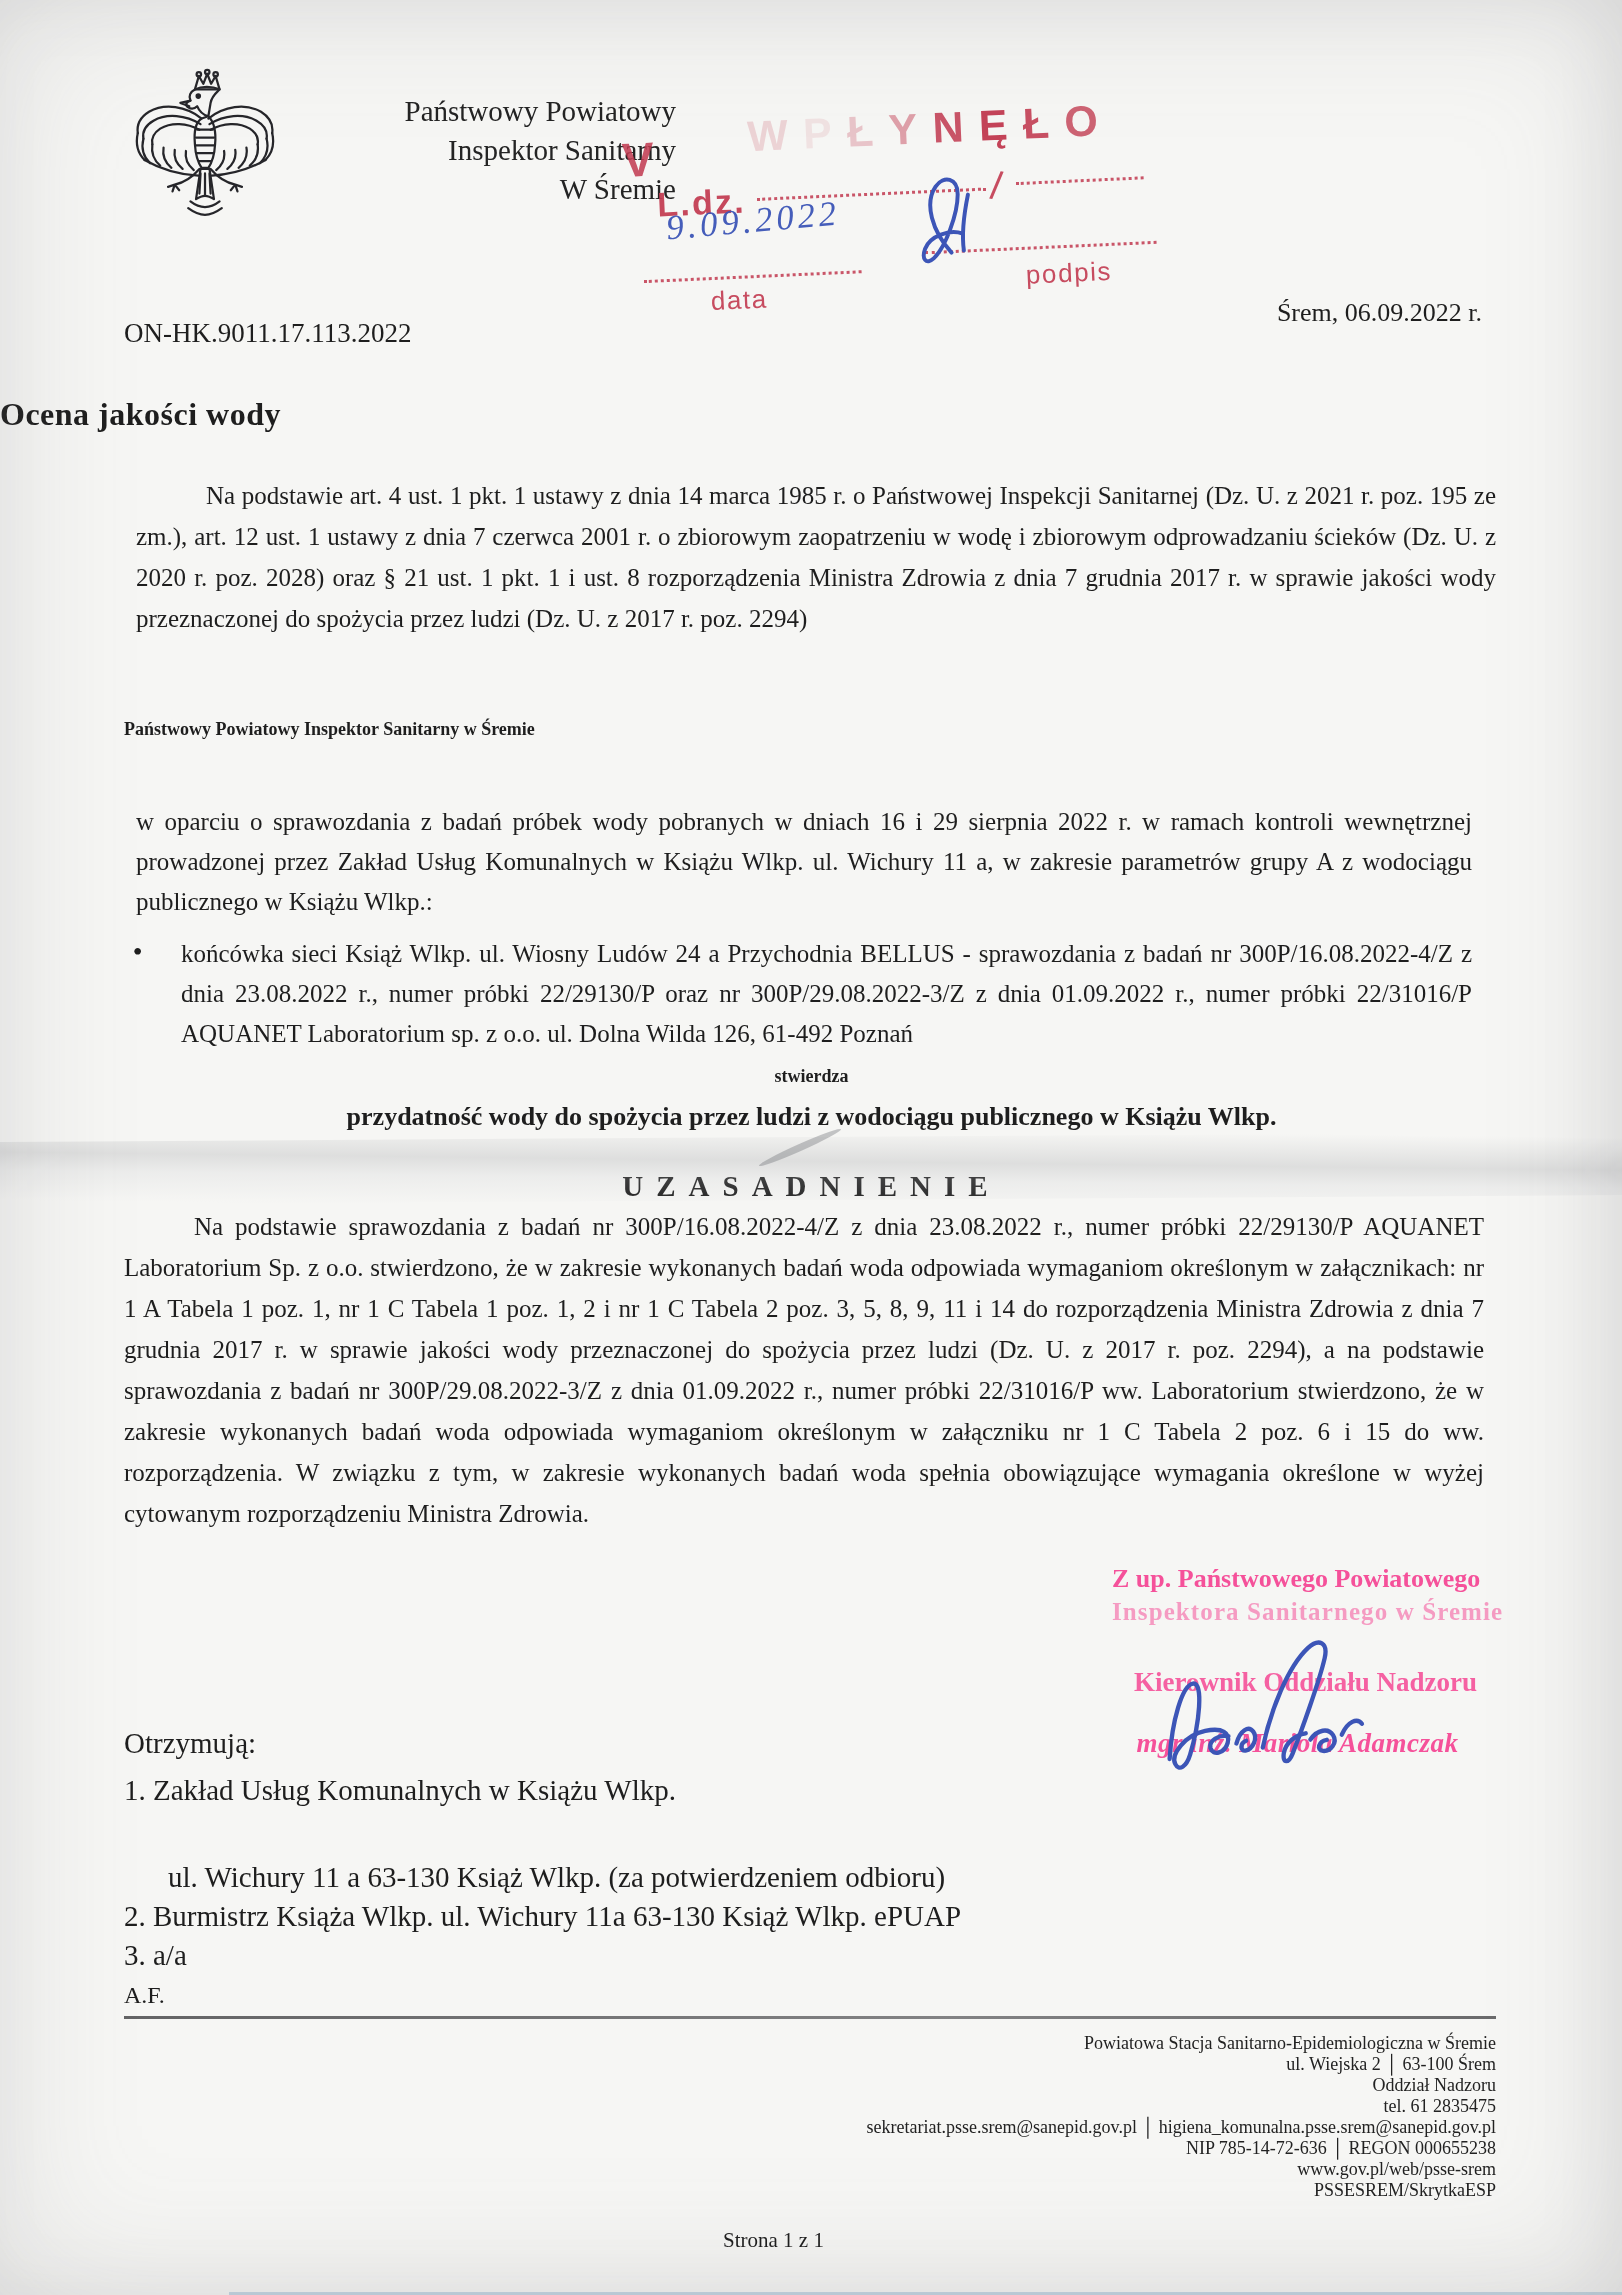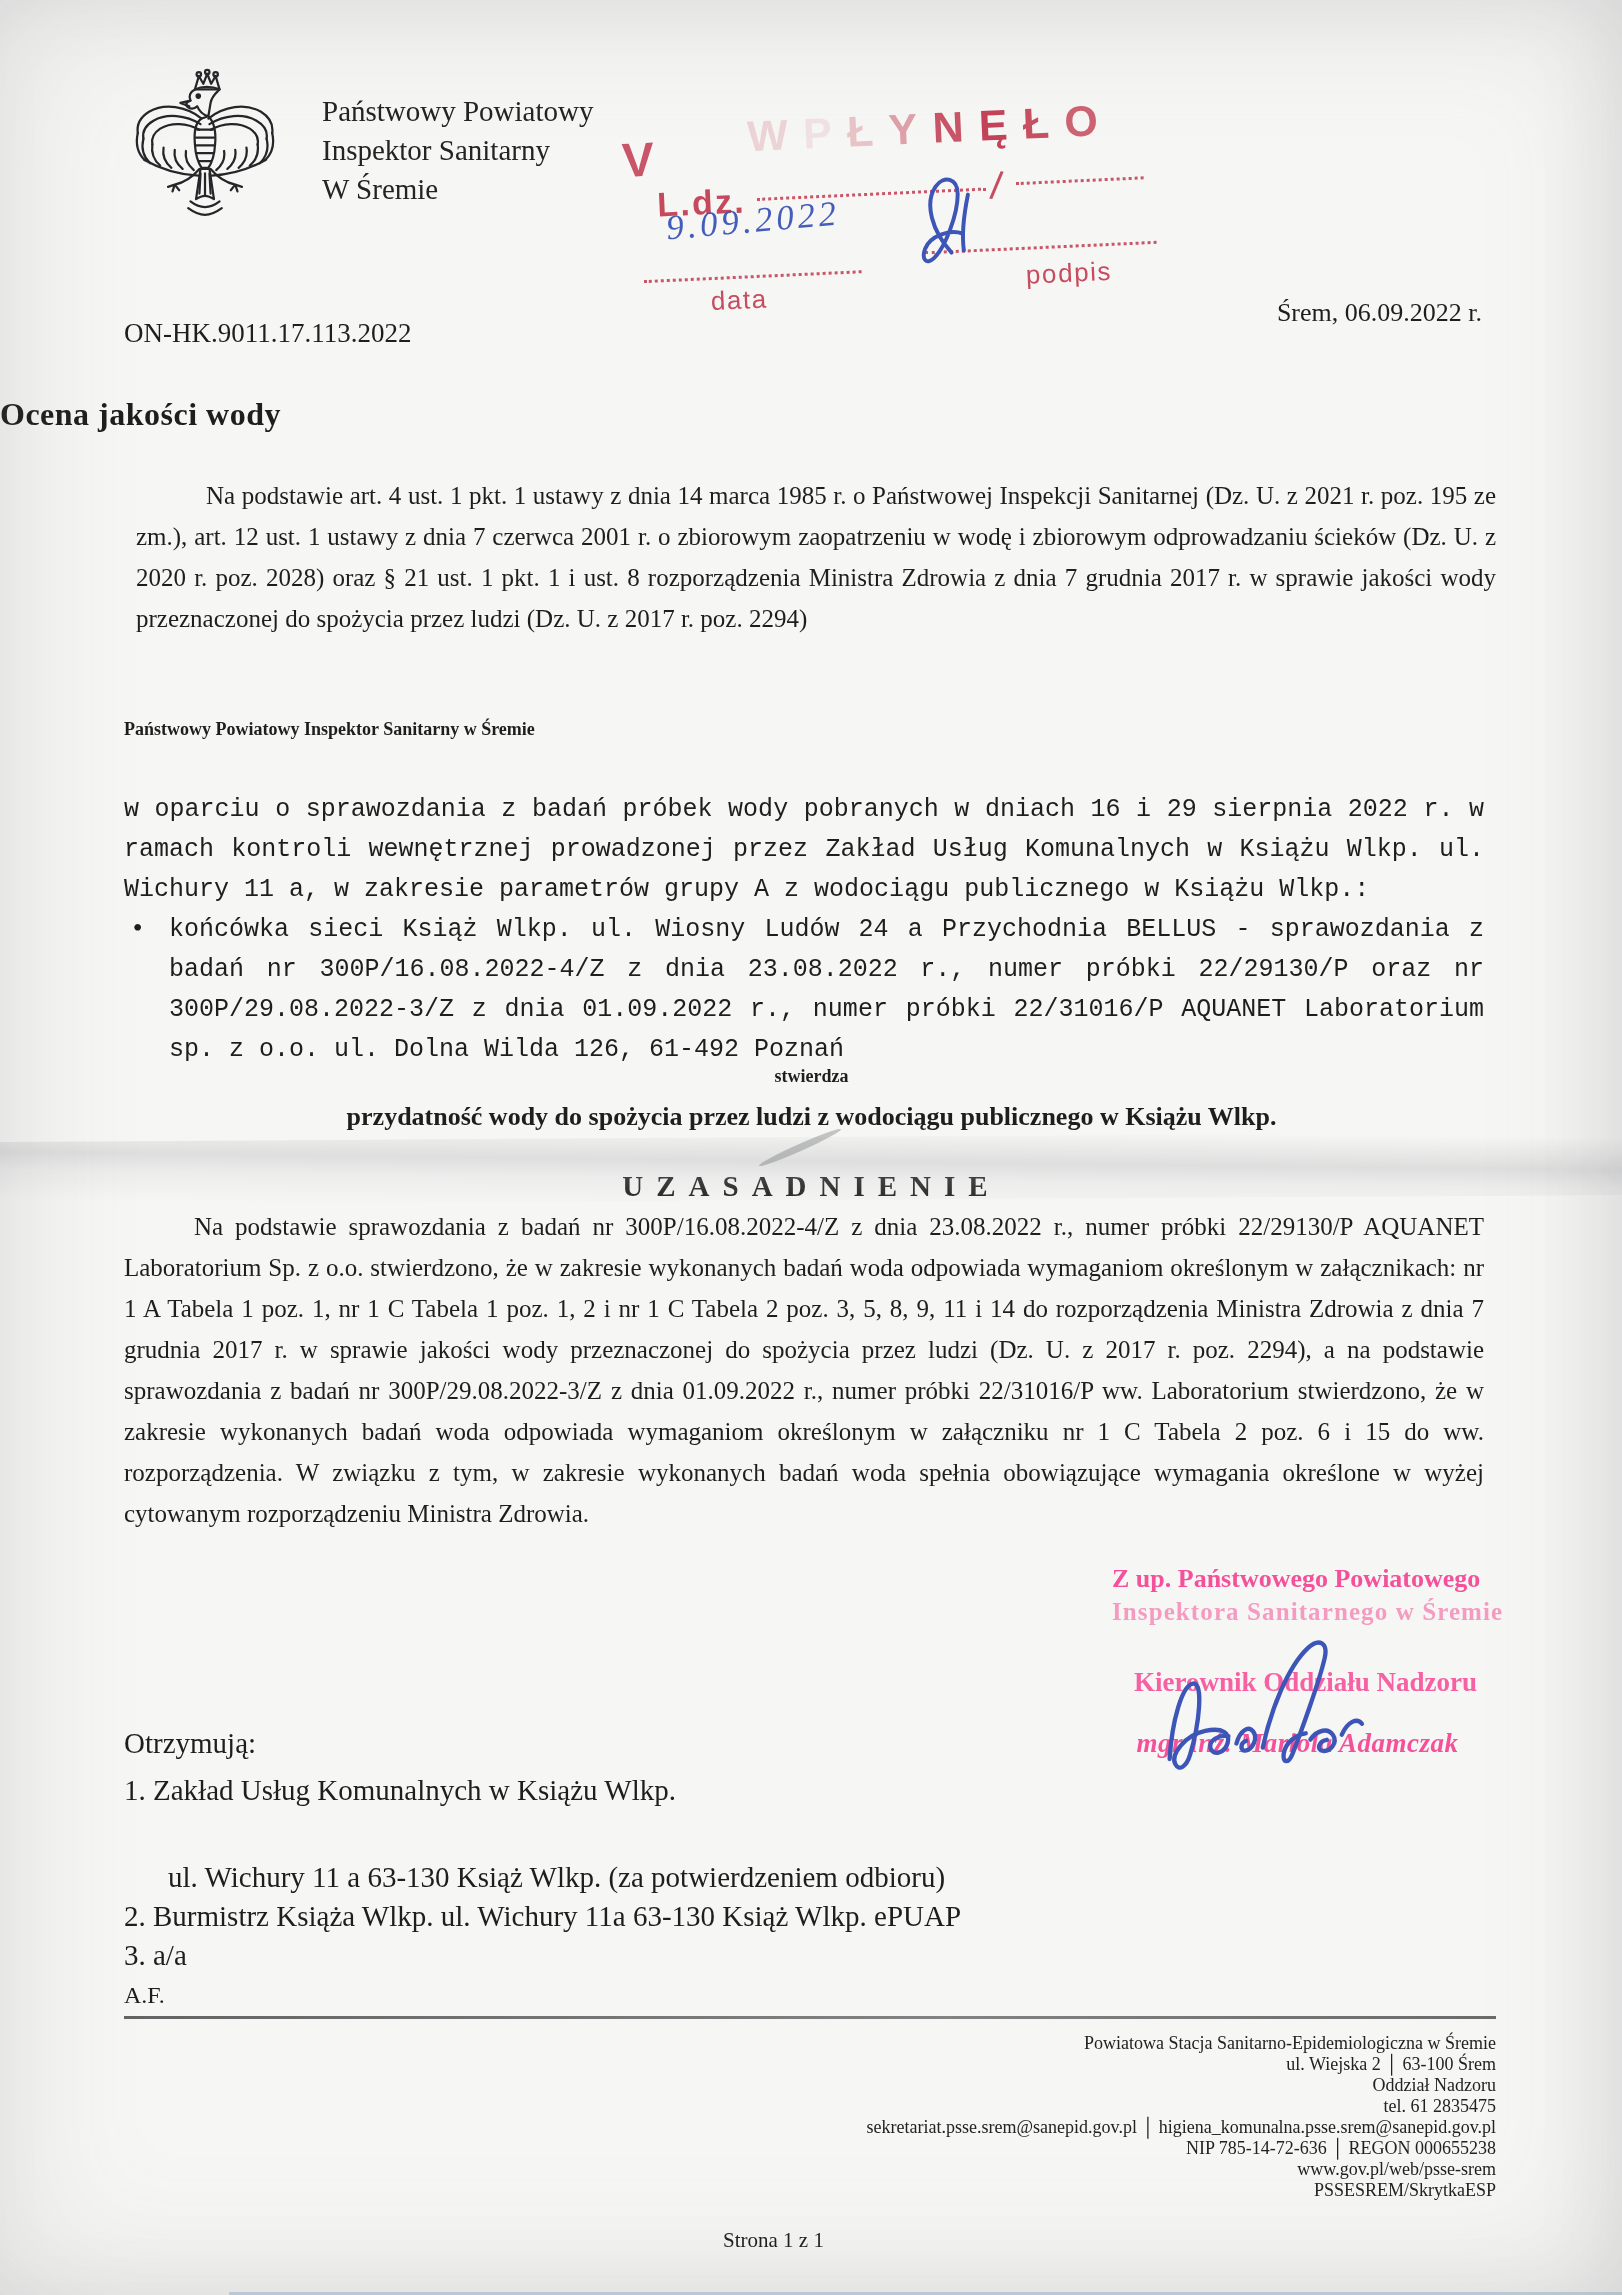--- a/index.html
+++ b/index.html
@@ -22,7 +22,7 @@
 
   
   .eagle{position:absolute; left:132px; top:67px; width:146px; height:168px;}
-  .org{position:absolute; left:322px; top:92px; width:354px; text-align:left;
+  .org{position:absolute; left:322px; top:92px; width:354px; text-align:right;
     font-size:29px; line-height:39px; color:#242424;}
 
   

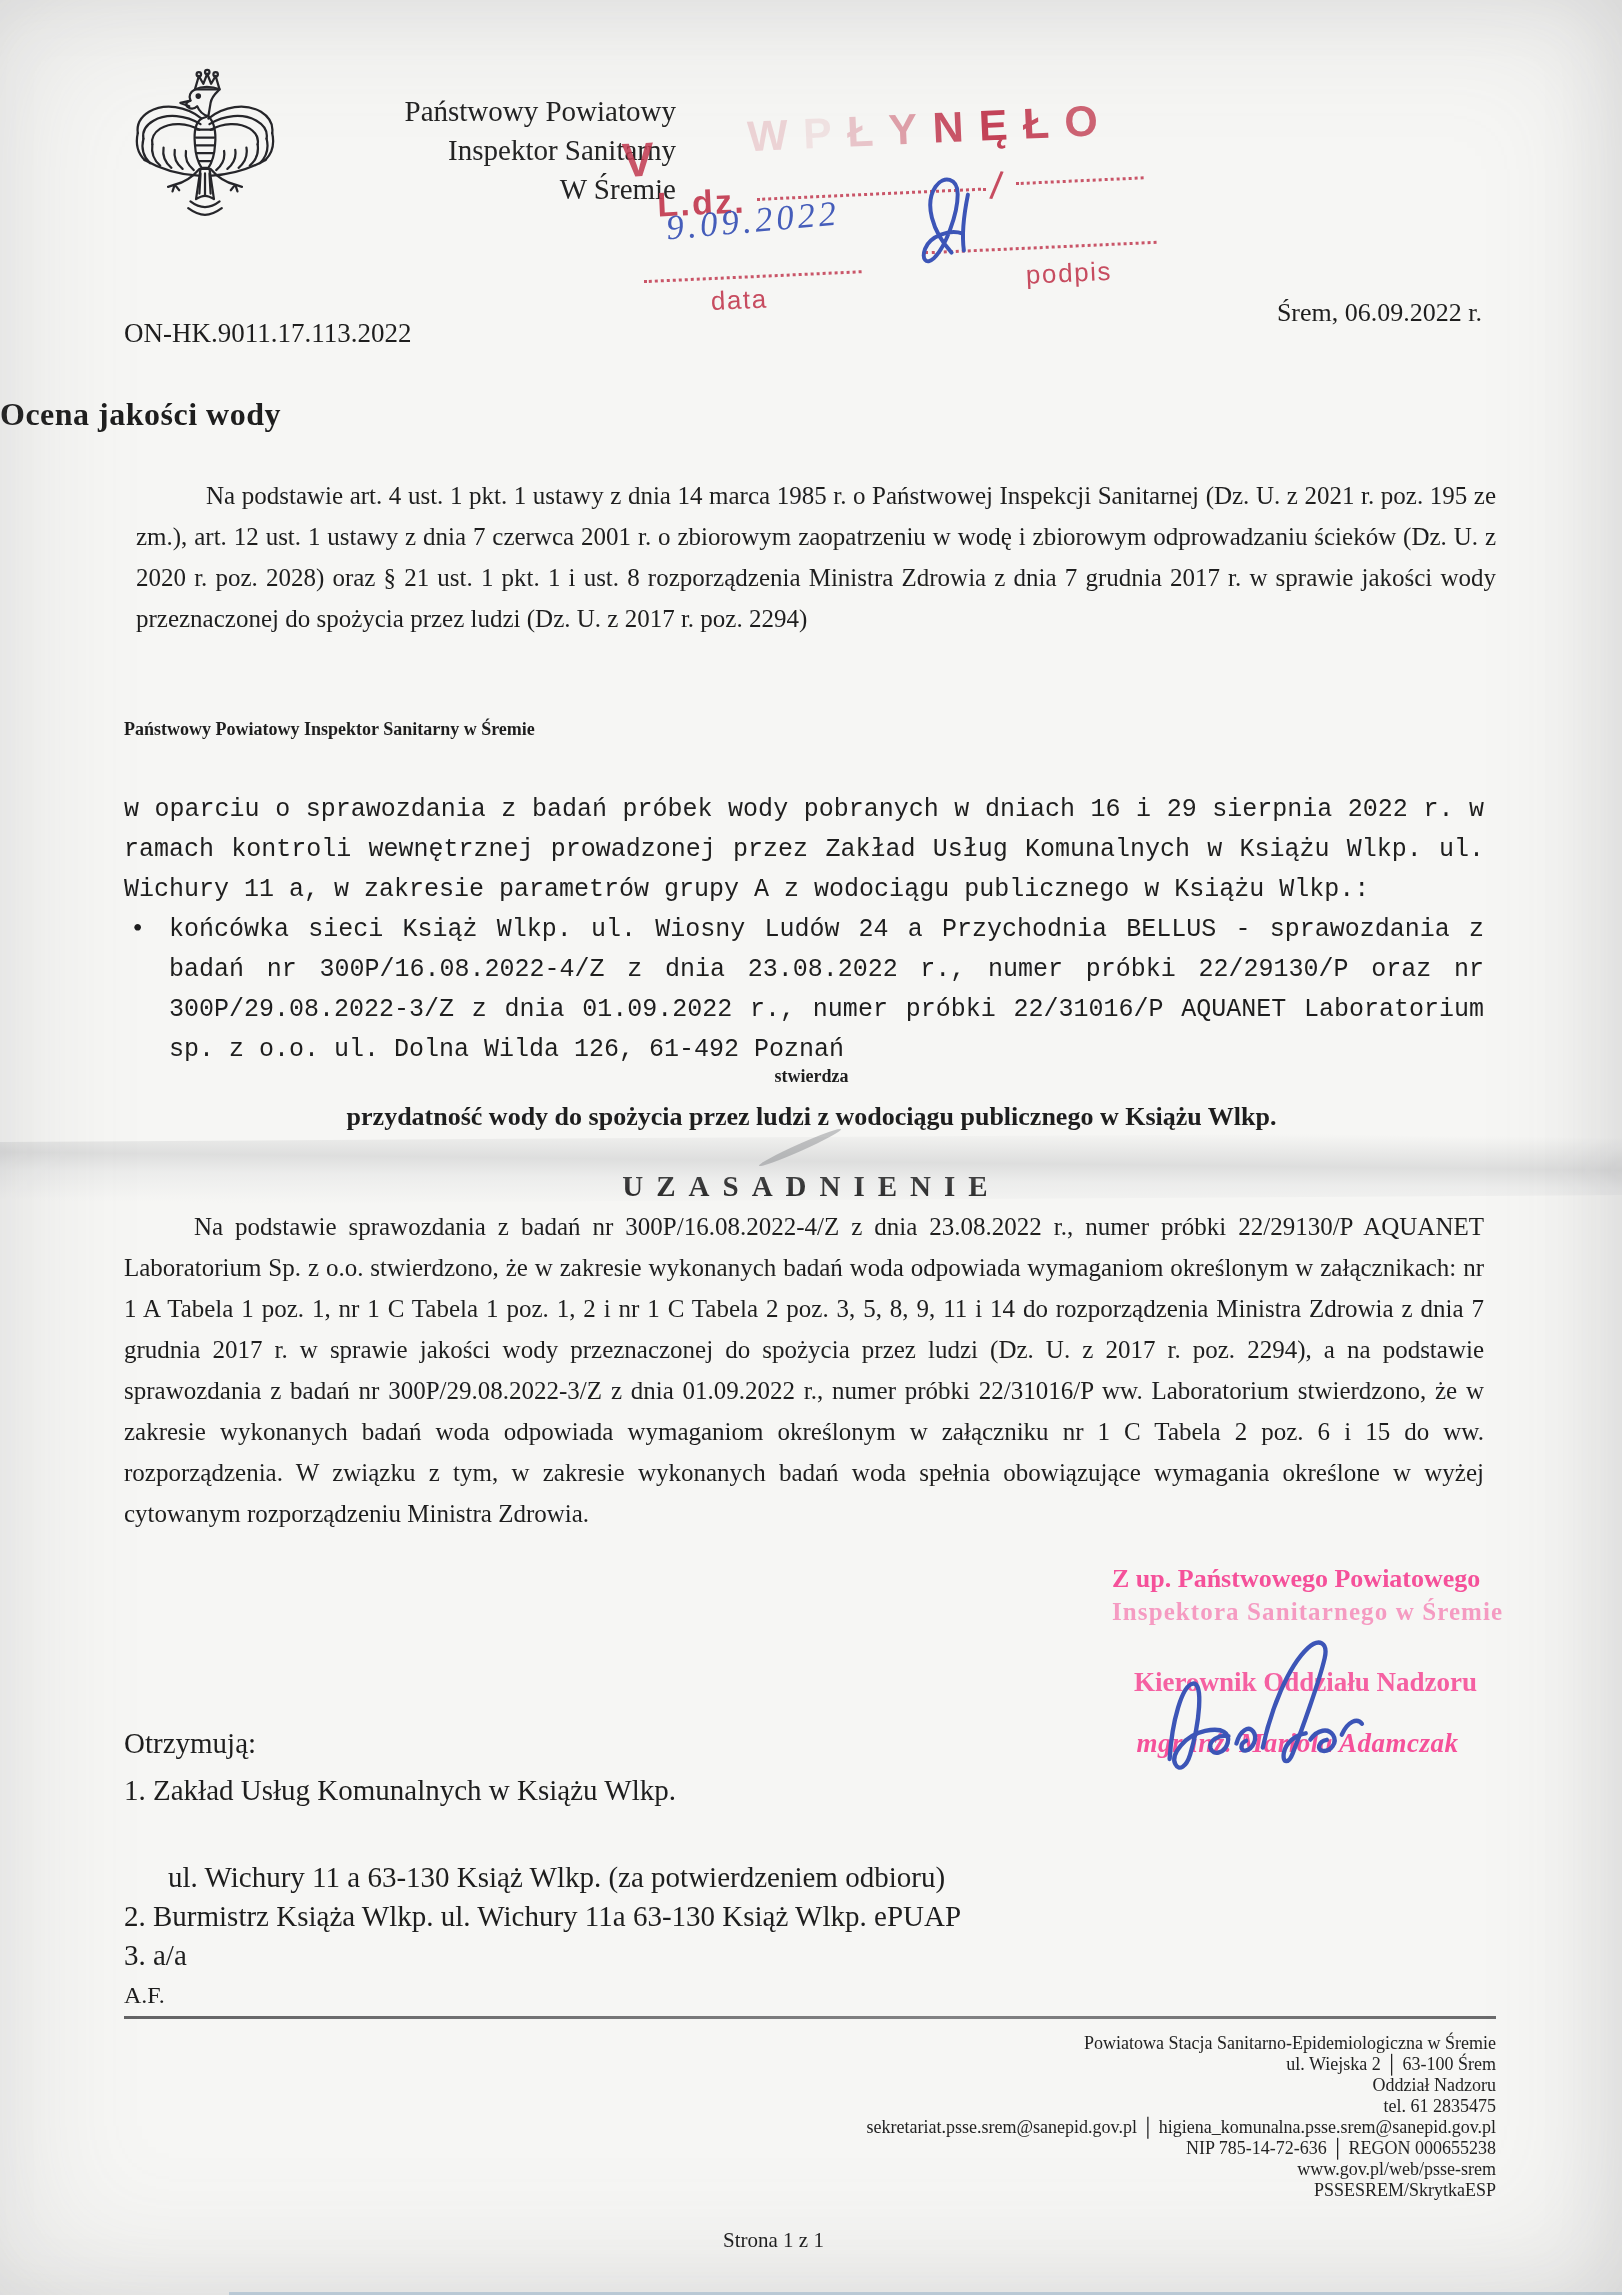--- a/index.html
+++ b/index.html
@@ -54,7 +54,7 @@
   .legal{top:475px; text-indent:70px;margin-left:12px;}
   .issuer{top:709px; font-weight:700; font-size:18px; text-align:left;}
   .basis{top:790px; line-height:40px;}
-  .basis p{margin:0;font-family:Liberation Mono, monospace;}
+  .basis p{margin:12px;}
   .bullet{position:relative; padding-left:45px;}
   .bullet .dot{position:absolute; left:8.7px; top:-2.2px; font-size:28px;}
   .center-b{position:absolute; left:0; width:100%; margin:0; text-align:center; font-weight:700;}

